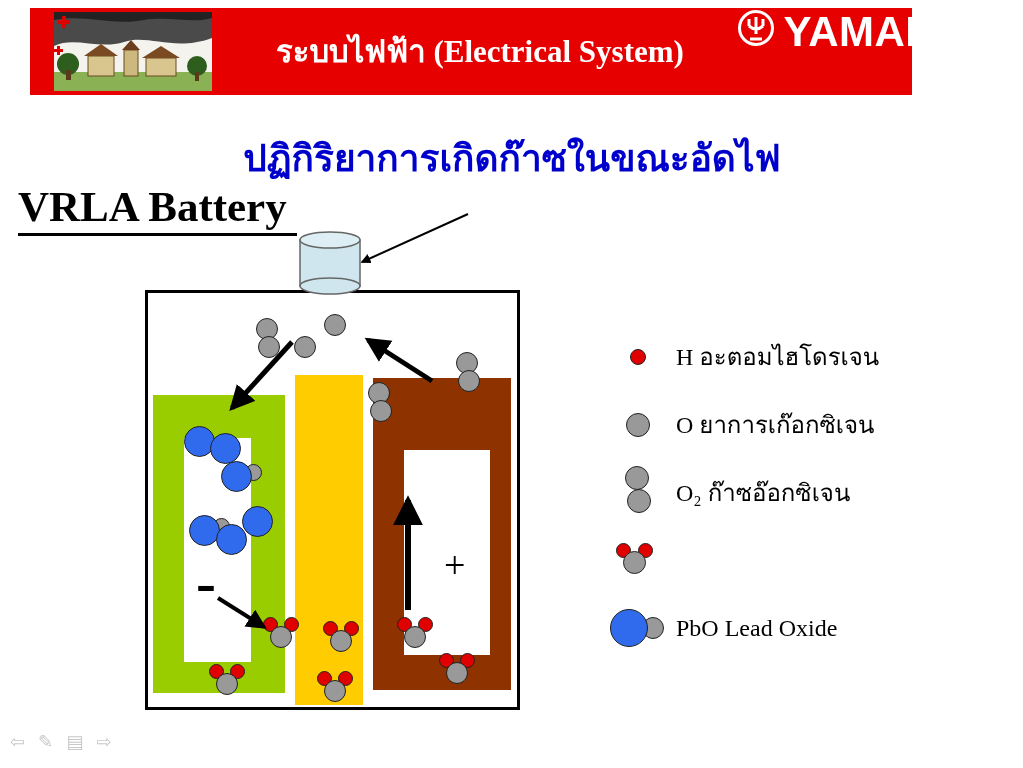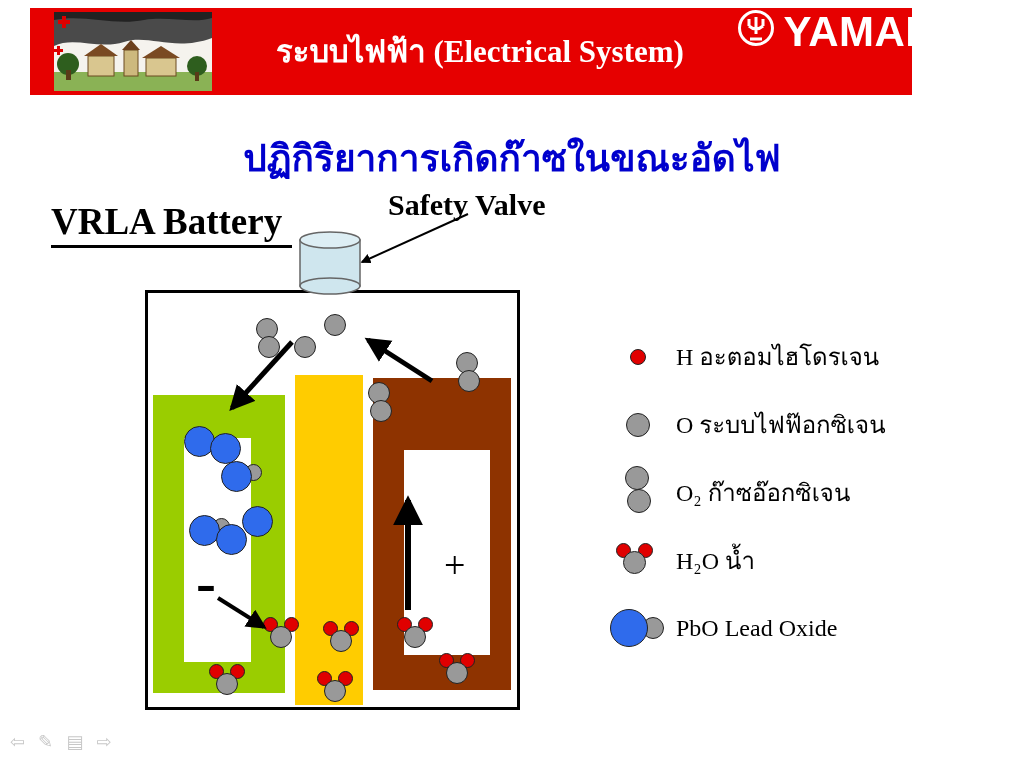--- a/index.html
+++ b/index.html
@@ -18,8 +18,8 @@
   
   .slide-title{position:absolute;left:0;top:116px;width:1000px;margin:12px;text-align:center;
                color:var(--title_blue,#0000cd);font-size:37px;font-weight:bold;}
-  .vrla-label{position:absolute;left:18px;top:200px;font-size:37px;font-weight:bold;
-              border-bottom:3px solid #000;padding:0 10px 2px 0;margin-left:33px;}
+  .vrla-label{position:absolute;left:18px;top:182px;font-size:43px;font-weight:bold;
+              border-bottom:3px solid #000;padding:0 10px 2px 0;}
   .valve-label{position:absolute;left:388px;top:188px;font-size:30px;font-weight:bold;}
 
   

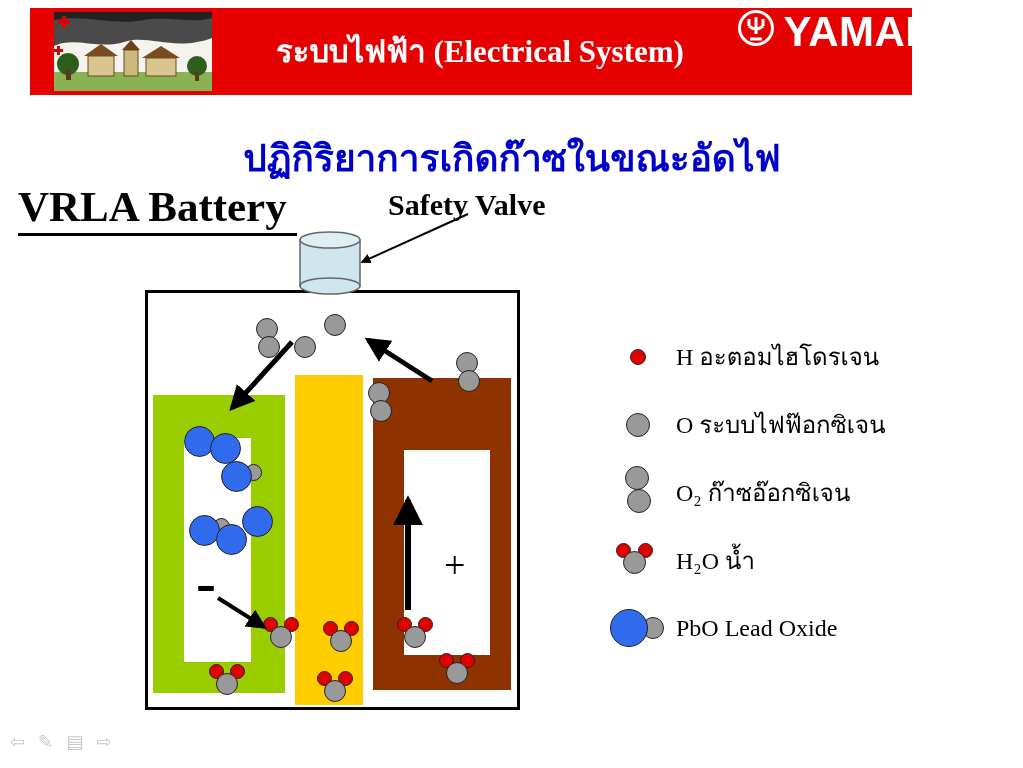--- a/index.html
+++ b/index.html
@@ -96,7 +96,6 @@
   <h2 class="slide-title">ปฏิกิริยาการเกิดก๊าซในขณะอัดไฟ</h2>
 
   <div class="vrla-label">VRLA Battery</div>
-  <div class="valve-label">Safety Valve</div>
 
   <div class="battery">
     <div class="plate green">

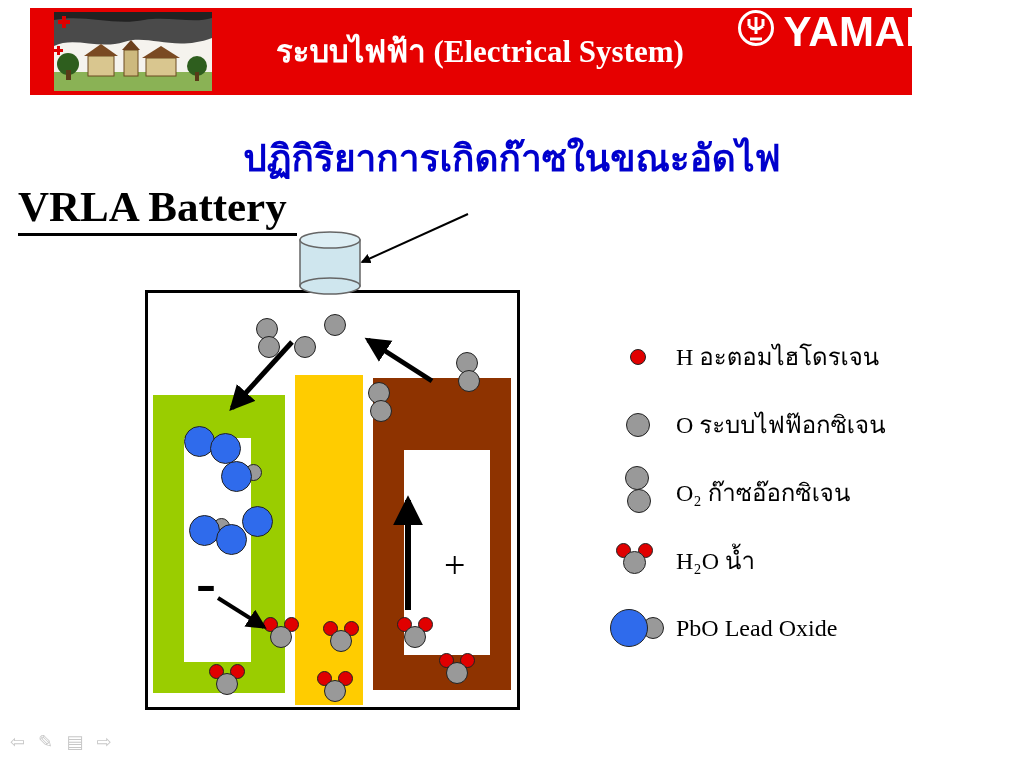--- a/index.html
+++ b/index.html
@@ -209,7 +209,7 @@
       <span class="legend-icon">
         <span class="c gray" style="width:24px;height:24px;left:16px;top:18px;"></span>
       </span>
-      <span class="legend-label">O ระบบไฟฟ๊อกซิเจน</span>
+      <span class="legend-label">O ยาการเก๊อกซิเจน</span>
     </div>
     <div class="legend-row">
       <span class="legend-icon">

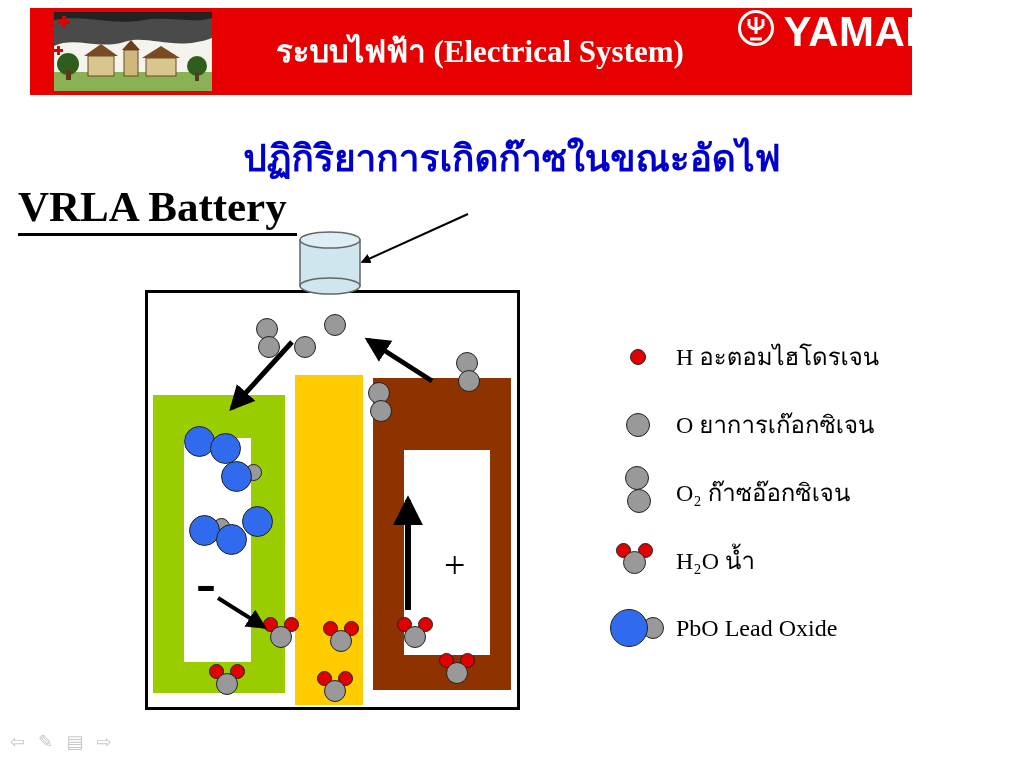--- a/index.html
+++ b/index.html
@@ -224,7 +224,6 @@
         <span class="c red" style="width:15px;height:15px;left:28px;top:12px;"></span>
         <span class="c gray" style="width:23px;height:23px;left:13px;top:20px;"></span>
       </span>
-      <span class="legend-label">H₂O น้ำ</span>
     </div>
     <div class="legend-row">
       <span class="legend-icon">

